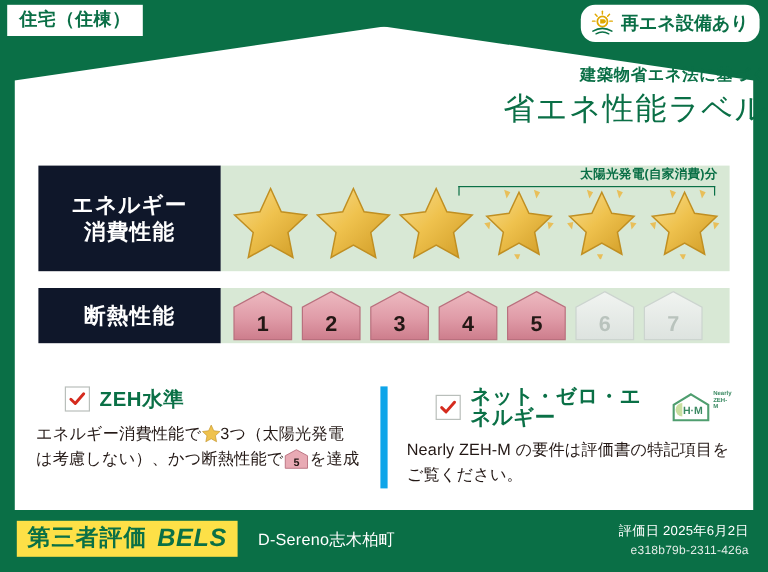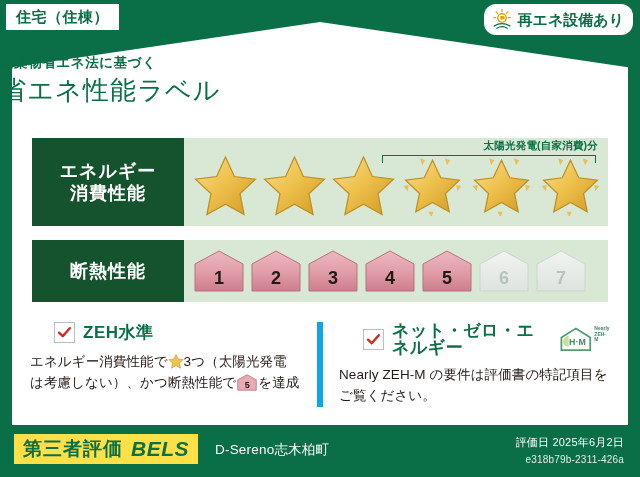--- a/index.html
+++ b/index.html
@@ -35,7 +35,7 @@
   .sun-icon{width:22px;height:22px;display:block;}
   
   .title-wrap{
-    position:absolute;left:0;right:0;top:55px;text-align:left;z-index:5;
+    position:absolute;left:0;right:0;top:55px;text-align:right;z-index:5;
   }
   .title-sub{font-size:13.5px;font-weight:bold;color:#0a6f46;letter-spacing:0.6px;line-height:1.2;}
   .title-main{font-size:26px;font-weight:normal;color:#0a6f46;letter-spacing:1.2px;margin-top:5px;line-height:1.1;}

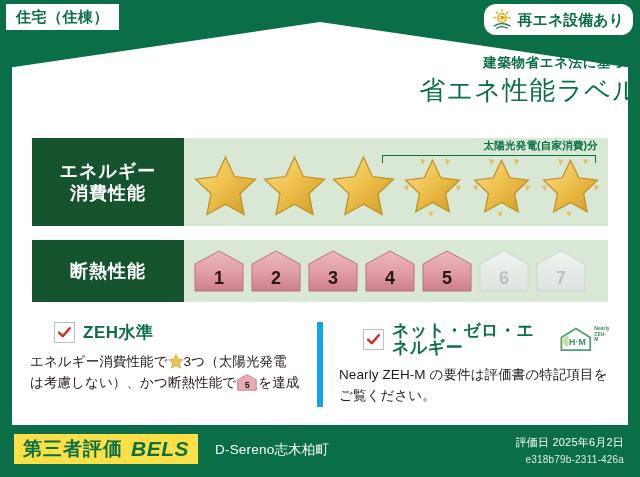--- a/index.html
+++ b/index.html
@@ -44,7 +44,7 @@
   .row.energy{top:138px;height:88px;}
   .row.insul{top:240px;height:62px;}
   .row-label{
-    background:#14532d;color:#ffffff;font-weight:bold;
+    background:#0f172a;color:#ffffff;font-weight:bold;
     display:flex;flex-direction:column;align-items:center;justify-content:center;
     line-height:1.25;letter-spacing:1px;flex:0 0 152px;
   }

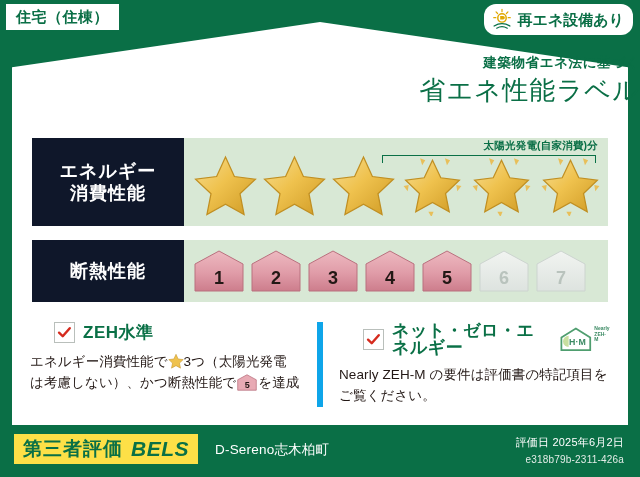--- a/index.html
+++ b/index.html
@@ -42,7 +42,7 @@
   
   .row{position:absolute;left:32px;width:576px;display:flex;align-items:stretch;}
   .row.energy{top:138px;height:88px;}
-  .row.insul{top:240px;height:62px;}
+  .row.insul{top:240px;height:46px;}
   .row-label{
     background:#0f172a;color:#ffffff;font-weight:bold;
     display:flex;flex-direction:column;align-items:center;justify-content:center;

